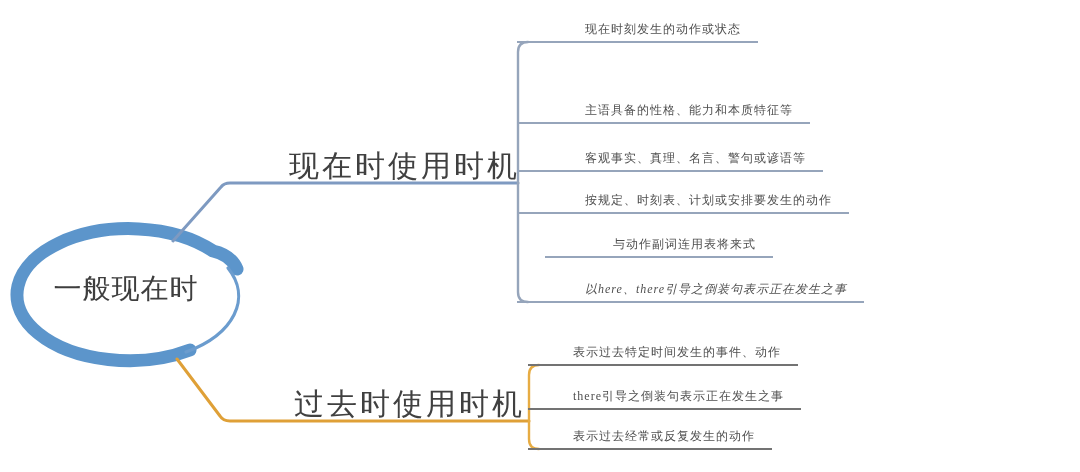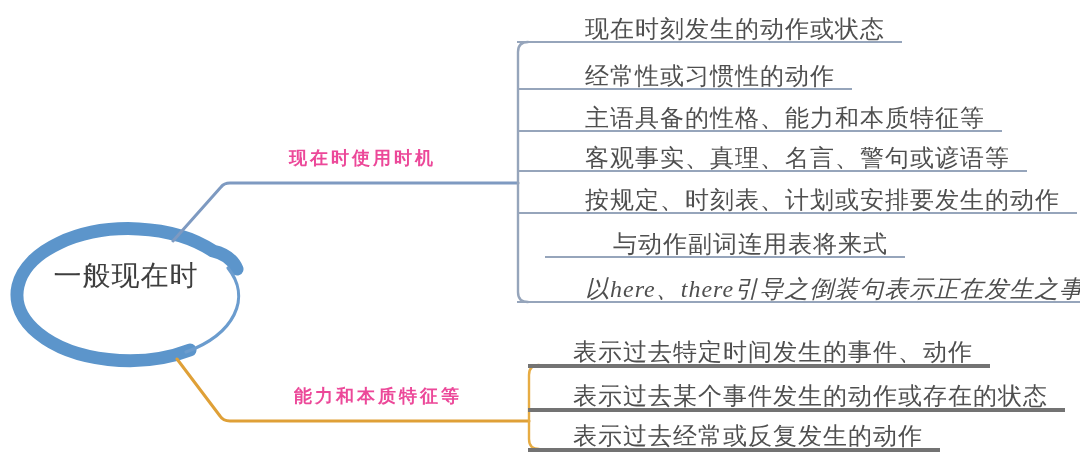--- a/index.html
+++ b/index.html
@@ -29,7 +29,7 @@
   .leaf{
     position:absolute;
     white-space:nowrap;
-    color:#4f4f4f;font-size:24px;line-height:24px;
+    color:#4f4f4f;font-size:12px;line-height:24px;
     letter-spacing:1px;
     padding-right:17px;
   }

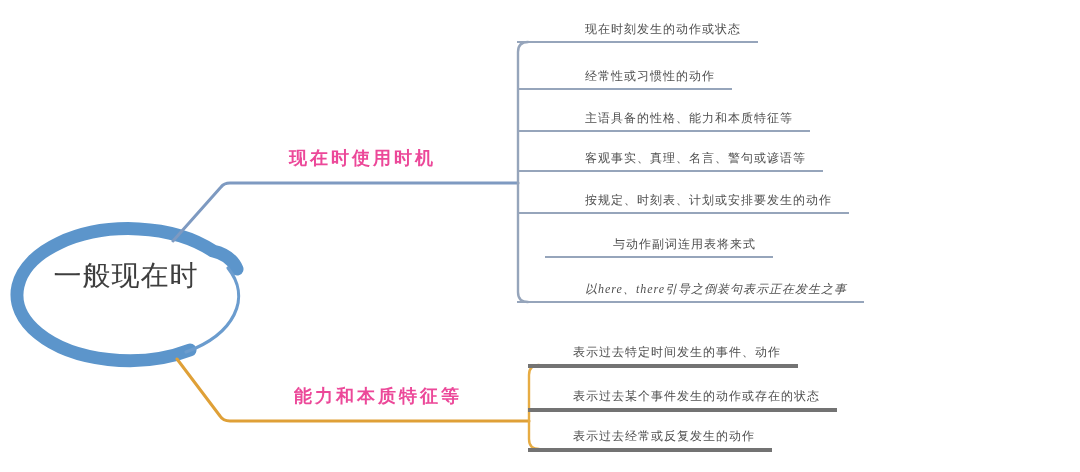--- a/index.html
+++ b/index.html
@@ -68,7 +68,6 @@
   <div class="branch-label past">能力和本质特征等</div>
 
   <div class="leaf blue b1">现在时刻发生的动作或状态</div>
-  <div class="leaf blue b2">经常性或习惯性的动作</div>
   <div class="leaf blue b3">主语具备的性格、能力和本质特征等</div>
   <div class="leaf blue b4">客观事实、真理、名言、警句或谚语等</div>
   <div class="leaf blue b5">按规定、时刻表、计划或安排要发生的动作</div>

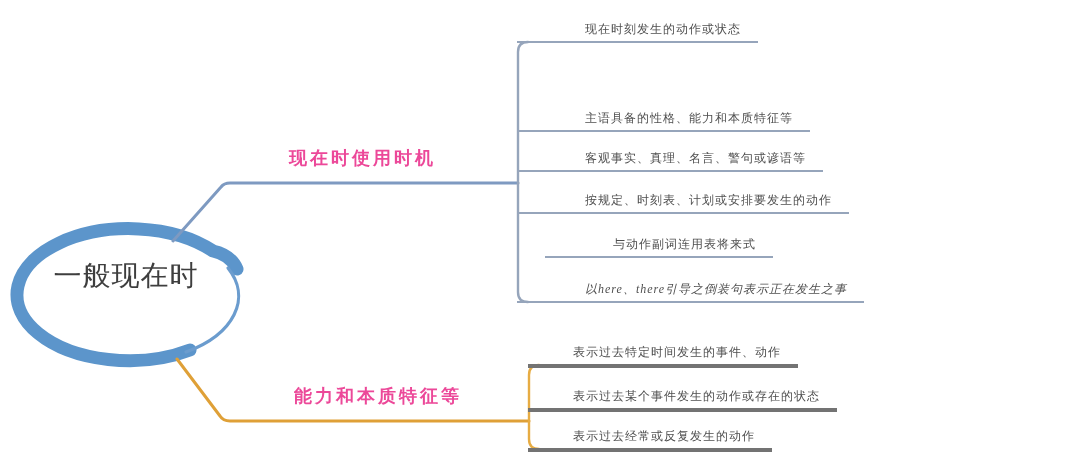--- a/index.html
+++ b/index.html
@@ -36,7 +36,7 @@
   .leaf.blue{left:517px;padding-left:68px;border-bottom:2px solid #96a5bb;}
   .leaf.orange{left:528px;padding-left:45px;border-bottom:4px solid #737373;font-family:Liberation Serif, serif;}
 
-  .leaf.b1{top:17px;}  .leaf.b2{top:64px;}  .leaf.b3{top:106px;}
+  .leaf.b1{top:17px;}  .leaf.b2{top:64px;}  .leaf.b3{top:98px;}
   .leaf.b4{top:146px;} .leaf.b5{top:188px;text-align:center;} .leaf.b6{top:232px;margin-left:28px;}
   .leaf.b7{top:277px;font-style:italic;}
   .leaf.o1{top:340px;} .leaf.o2{top:384px;} .leaf.o3{top:424px;}

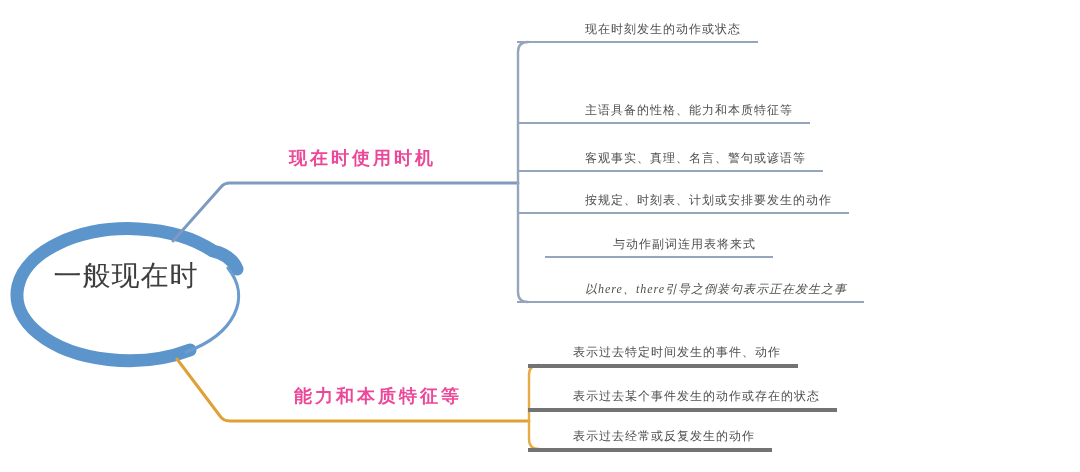--- a/index.html
+++ b/index.html
@@ -20,8 +20,8 @@
   }
 
   .branch-label{
-    position:absolute;color:#ec4899;
-    font-size:18px;letter-spacing:3px;white-space:nowrap;font-weight:bold;
+    position:absolute;color:#404040;
+    font-size:30px;letter-spacing:3px;white-space:nowrap;
   }
   .branch-label.present{left:289px;top:146px;}
   .branch-label.past{left:294px;top:384px;}

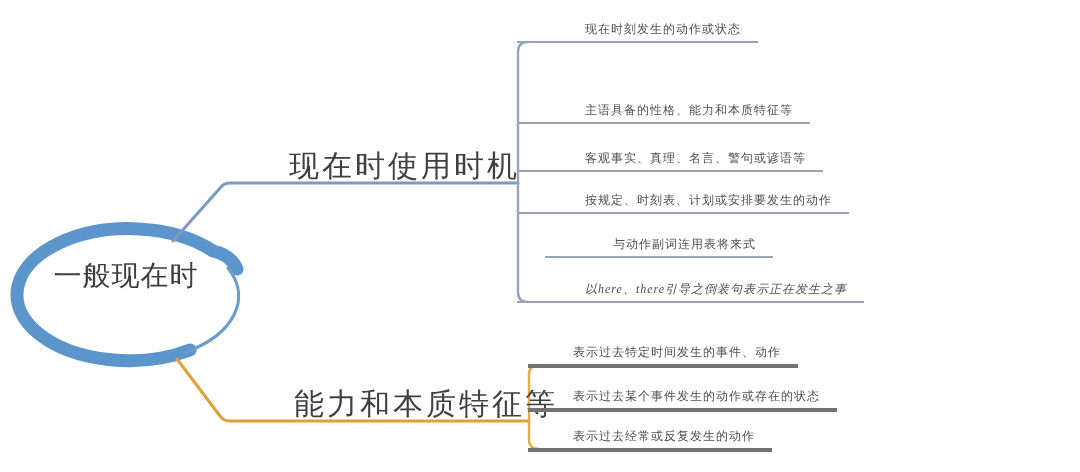--- a/index.html
+++ b/index.html
@@ -13,7 +13,7 @@
   .connector-svg{position:absolute;left:0;top:0;width:1080px;height:472px;}
 
   .central-topic{
-    position:absolute;left:20px;top:259px;width:212px;
+    position:absolute;left:20px;top:272px;width:212px;
     text-align:center;color:#3e3e3e;
     font-size:28px;line-height:33px;letter-spacing:1px;
     white-space:nowrap;

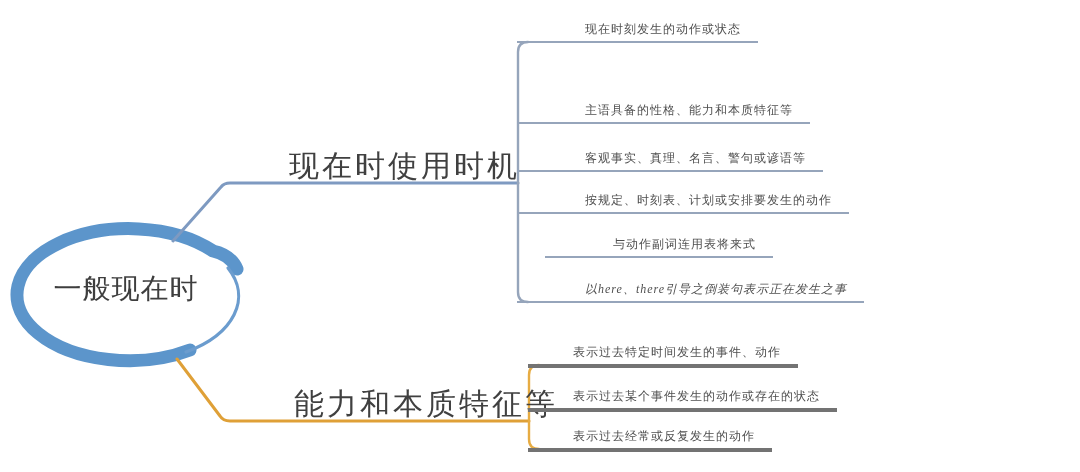--- a/index.html
+++ b/index.html
@@ -34,7 +34,7 @@
     padding-right:17px;
   }
   .leaf.blue{left:517px;padding-left:68px;border-bottom:2px solid #96a5bb;}
-  .leaf.orange{left:528px;padding-left:45px;border-bottom:4px solid #737373;font-family:Liberation Serif, serif;}
+  .leaf.orange{left:528px;padding-left:45px;border-bottom:2px solid #737373;font-family:Liberation Serif, serif;}
 
   .leaf.b1{top:17px;}  .leaf.b2{top:64px;}  .leaf.b3{top:98px;}
   .leaf.b4{top:146px;} .leaf.b5{top:188px;text-align:center;} .leaf.b6{top:232px;margin-left:28px;}

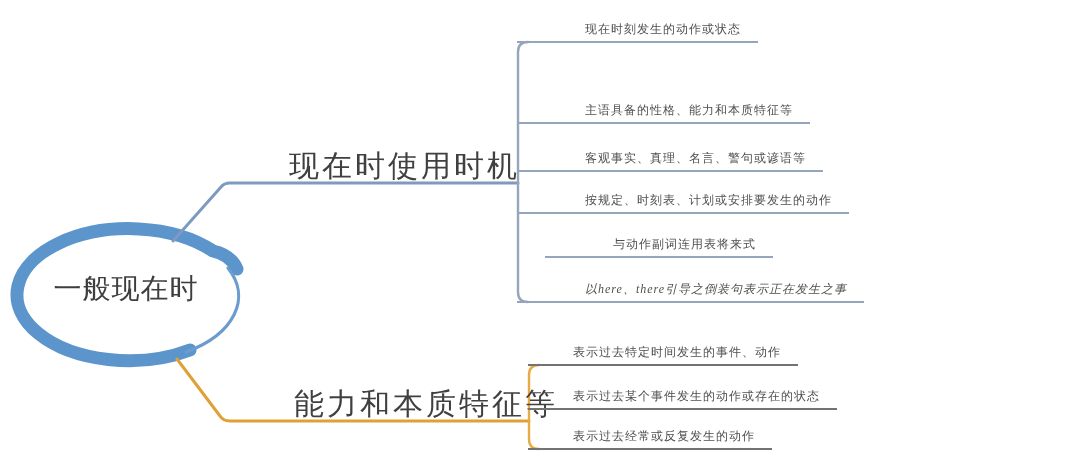--- a/index.html
+++ b/index.html
@@ -65,7 +65,7 @@
   </div>
 
   <div class="branch-label present">现在时使用时机</div>
-  <div class="branch-label past">能力和本质特征等</div>
+  <div class="branch-label past">过去时使用时机</div>
 
   <div class="leaf blue b1">现在时刻发生的动作或状态</div>
   <div class="leaf blue b3">主语具备的性格、能力和本质特征等</div>

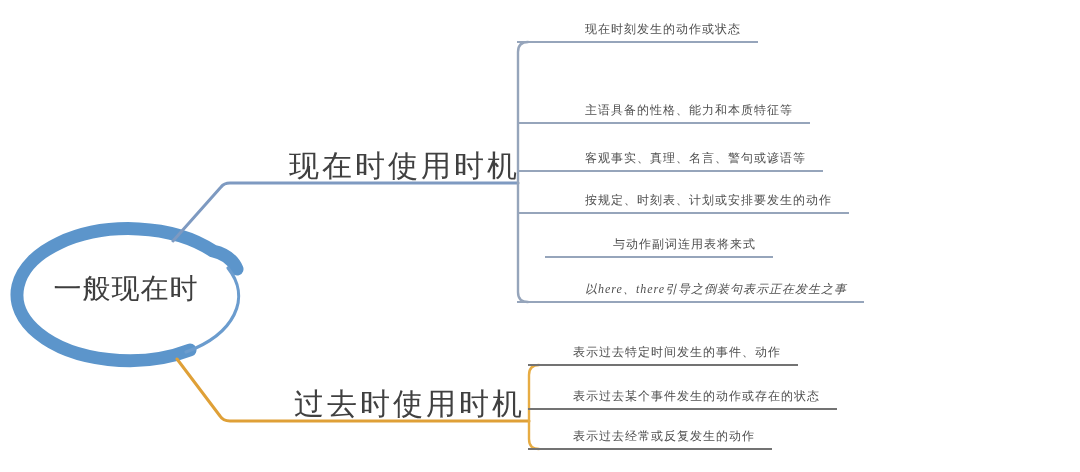--- a/index.html
+++ b/index.html
@@ -75,7 +75,7 @@
   <div class="leaf blue b7">以here、there引导之倒装句表示正在发生之事</div>
 
   <div class="leaf orange o1">表示过去特定时间发生的事件、动作</div>
-  <div class="leaf orange o2">表示过去某个事件发生的动作或存在的状态</div>
+  <div class="leaf orange o2">there引导之倒装句表示正在发生之事</div>
   <div class="leaf orange o3">表示过去经常或反复发生的动作</div>
 
 </div>

